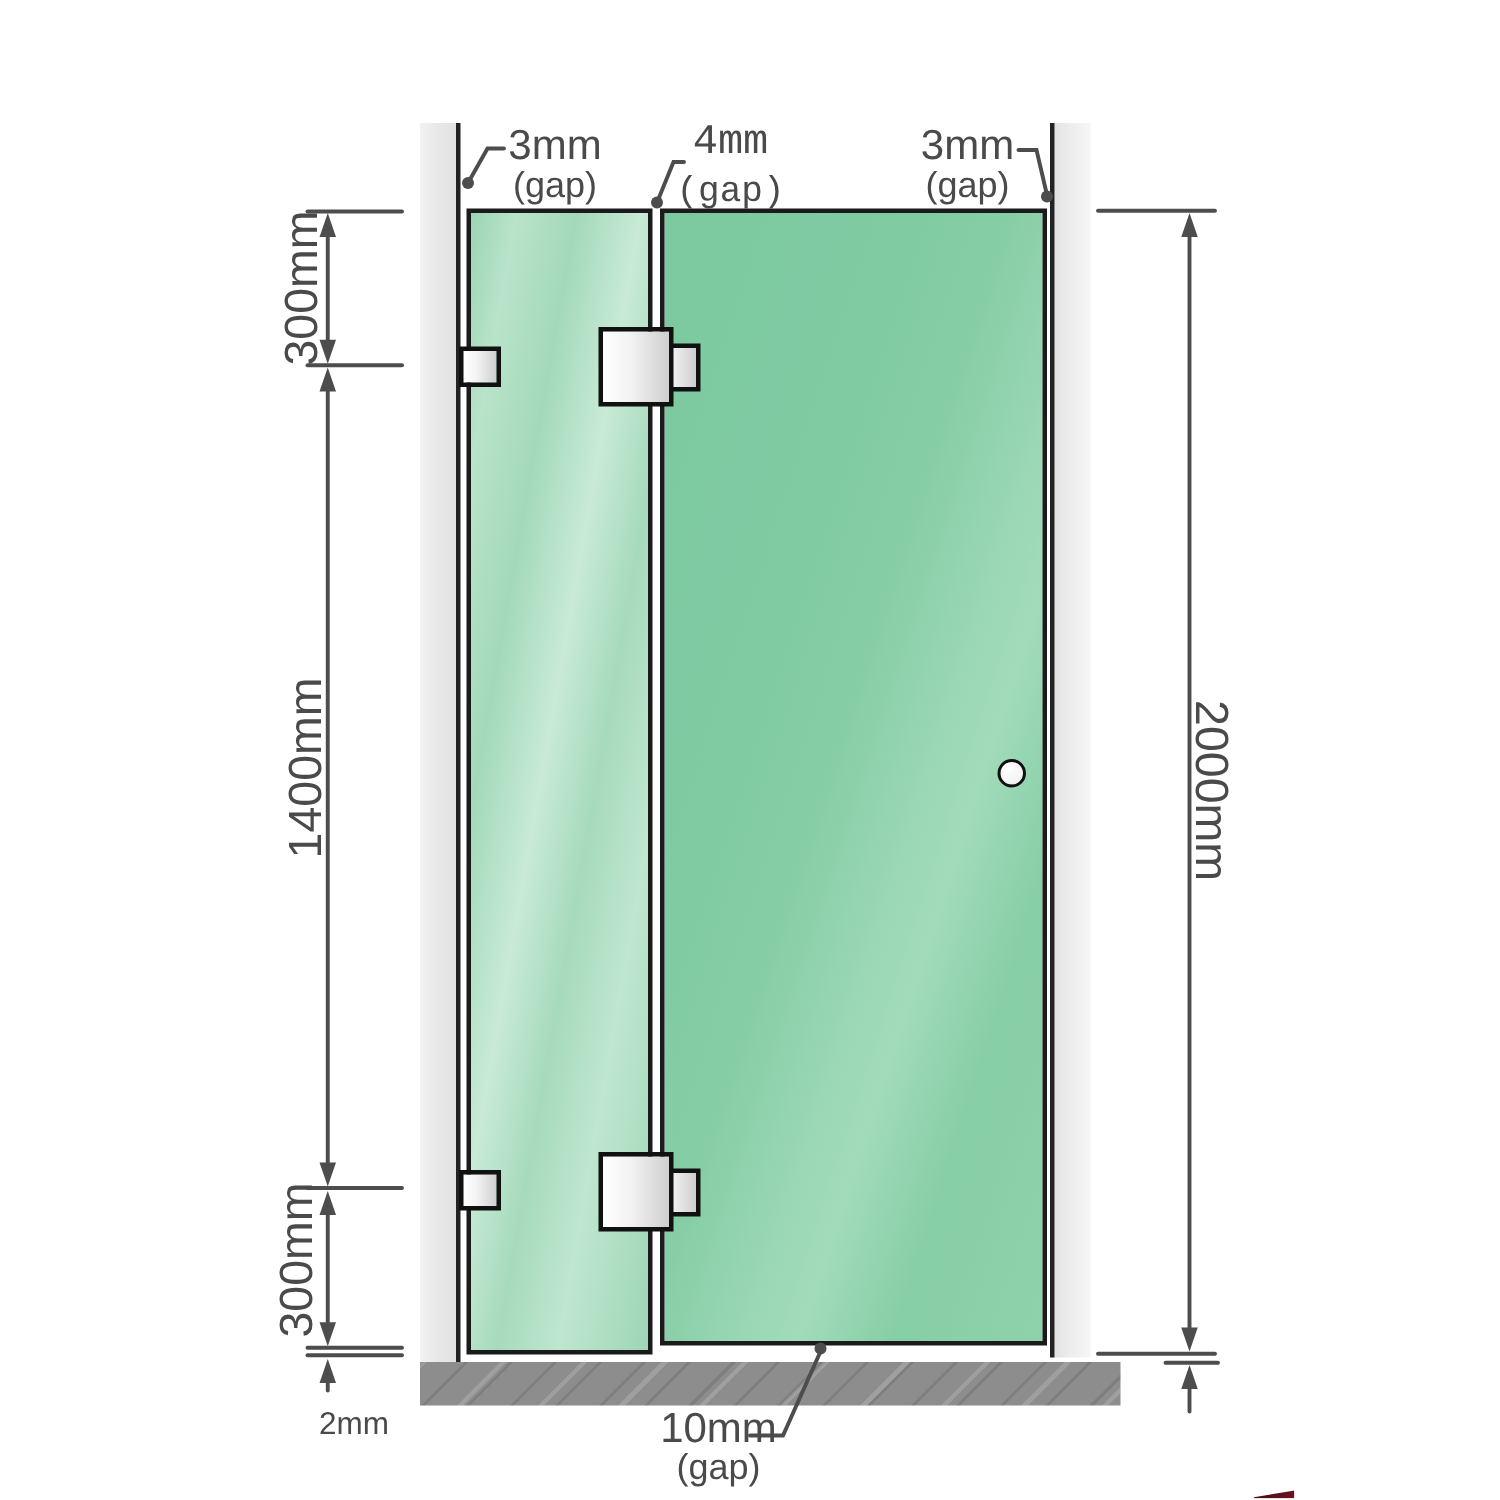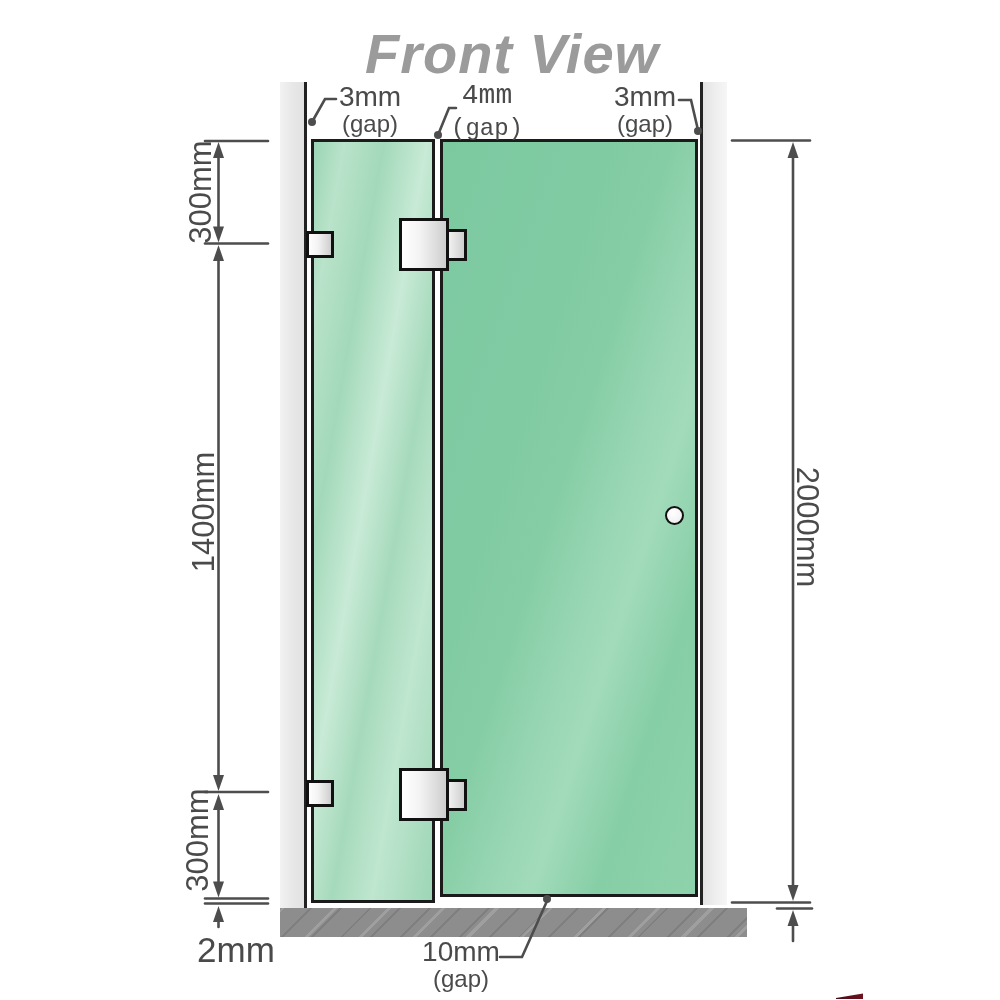--- a/index.html
+++ b/index.html
@@ -149,7 +149,6 @@
     <circle cx="547" cy="899" r="4"></circle>
   </svg>
 
-  <div class="abs" id="title">Front View</div>
 
   <div class="abs gap-label" id="gap-top-left">
     <span class="val">3mm</span>

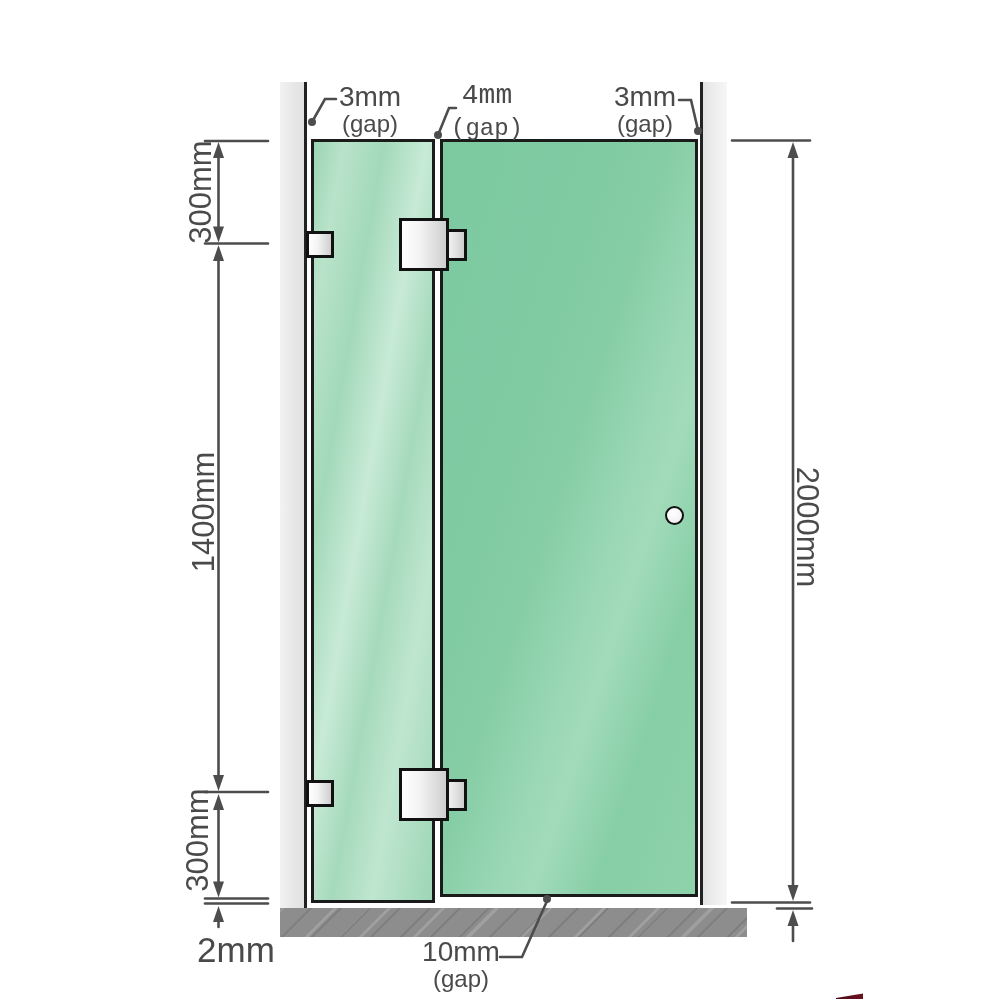--- a/index.html
+++ b/index.html
@@ -81,7 +81,7 @@
   #dim-right{left:807px;top:527px;}
   #dim-floor-gap{
     left:236px;top:950px;transform:translate(-50%,-50%);
-    font-size:35px;color:var(--color-label,#4a4a4a);white-space:nowrap;
+    font-size:21px;color:var(--color-label,#4a4a4a);white-space:nowrap;
   }
 </style>
 </head>

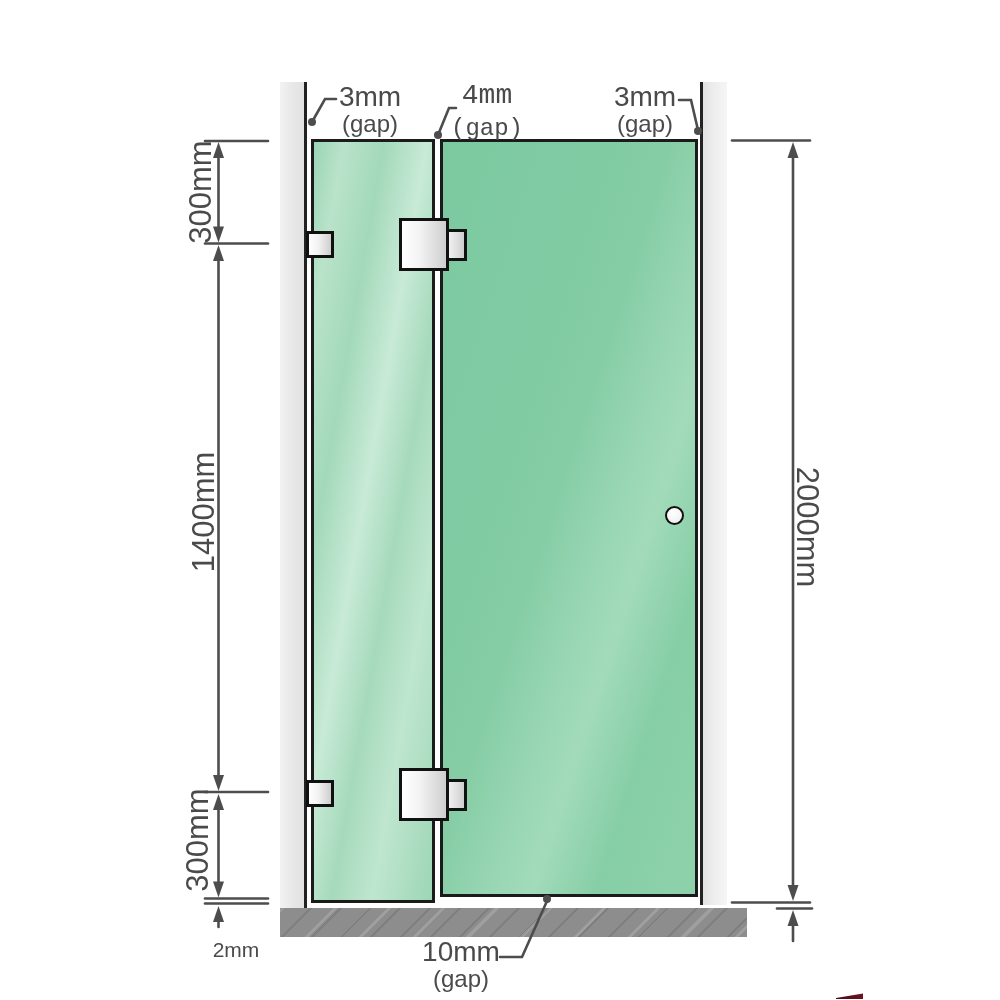--- a/index.html
+++ b/index.html
@@ -66,7 +66,7 @@
   #gap-top-mid{left:448px;top:82px;width:78px;font-family:Liberation Mono, monospace;}
   #gap-top-mid .qual{margin-top:6px;}
   #gap-top-right{left:606px;top:83px;width:78px;}
-  #gap-bottom{left:418px;top:938px;width:86px;}
+  #gap-bottom{left:436px;top:938px;width:86px;}
   .dim-vert{
     transform:translate(-50%,-50%) rotate(-90deg);
     font-size:31px;color:var(--color-label,#4a4a4a);white-space:nowrap;

